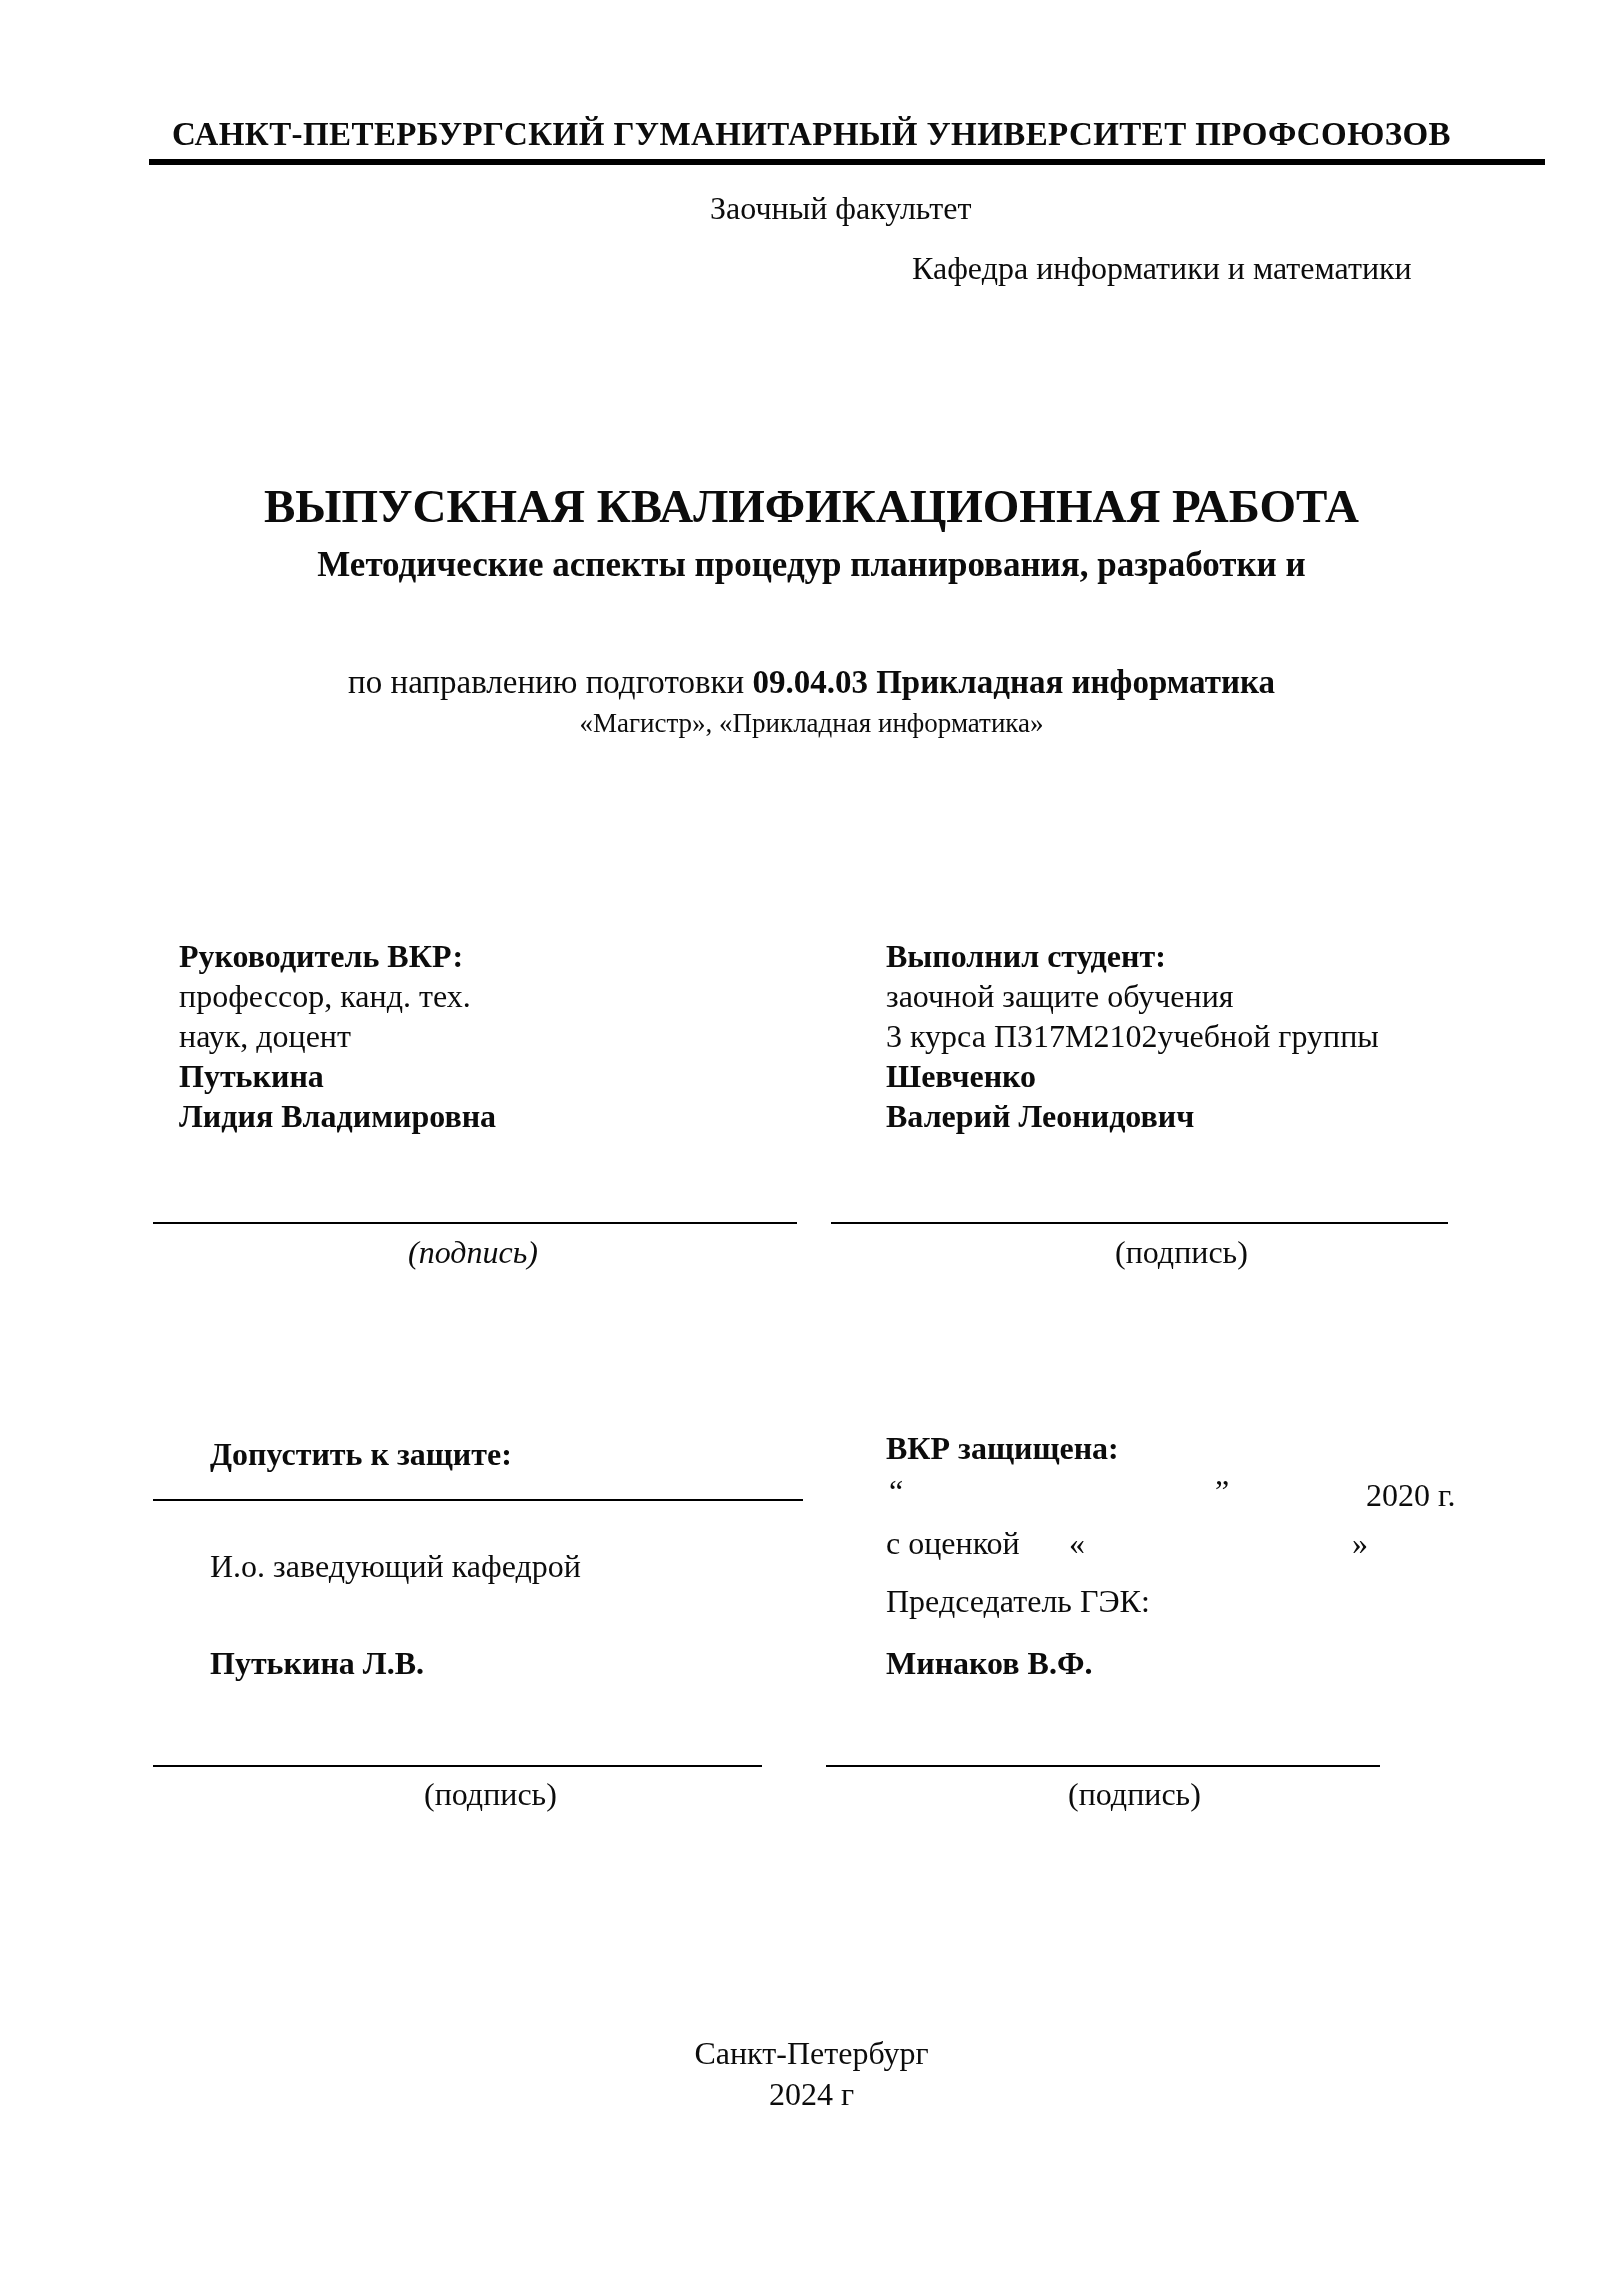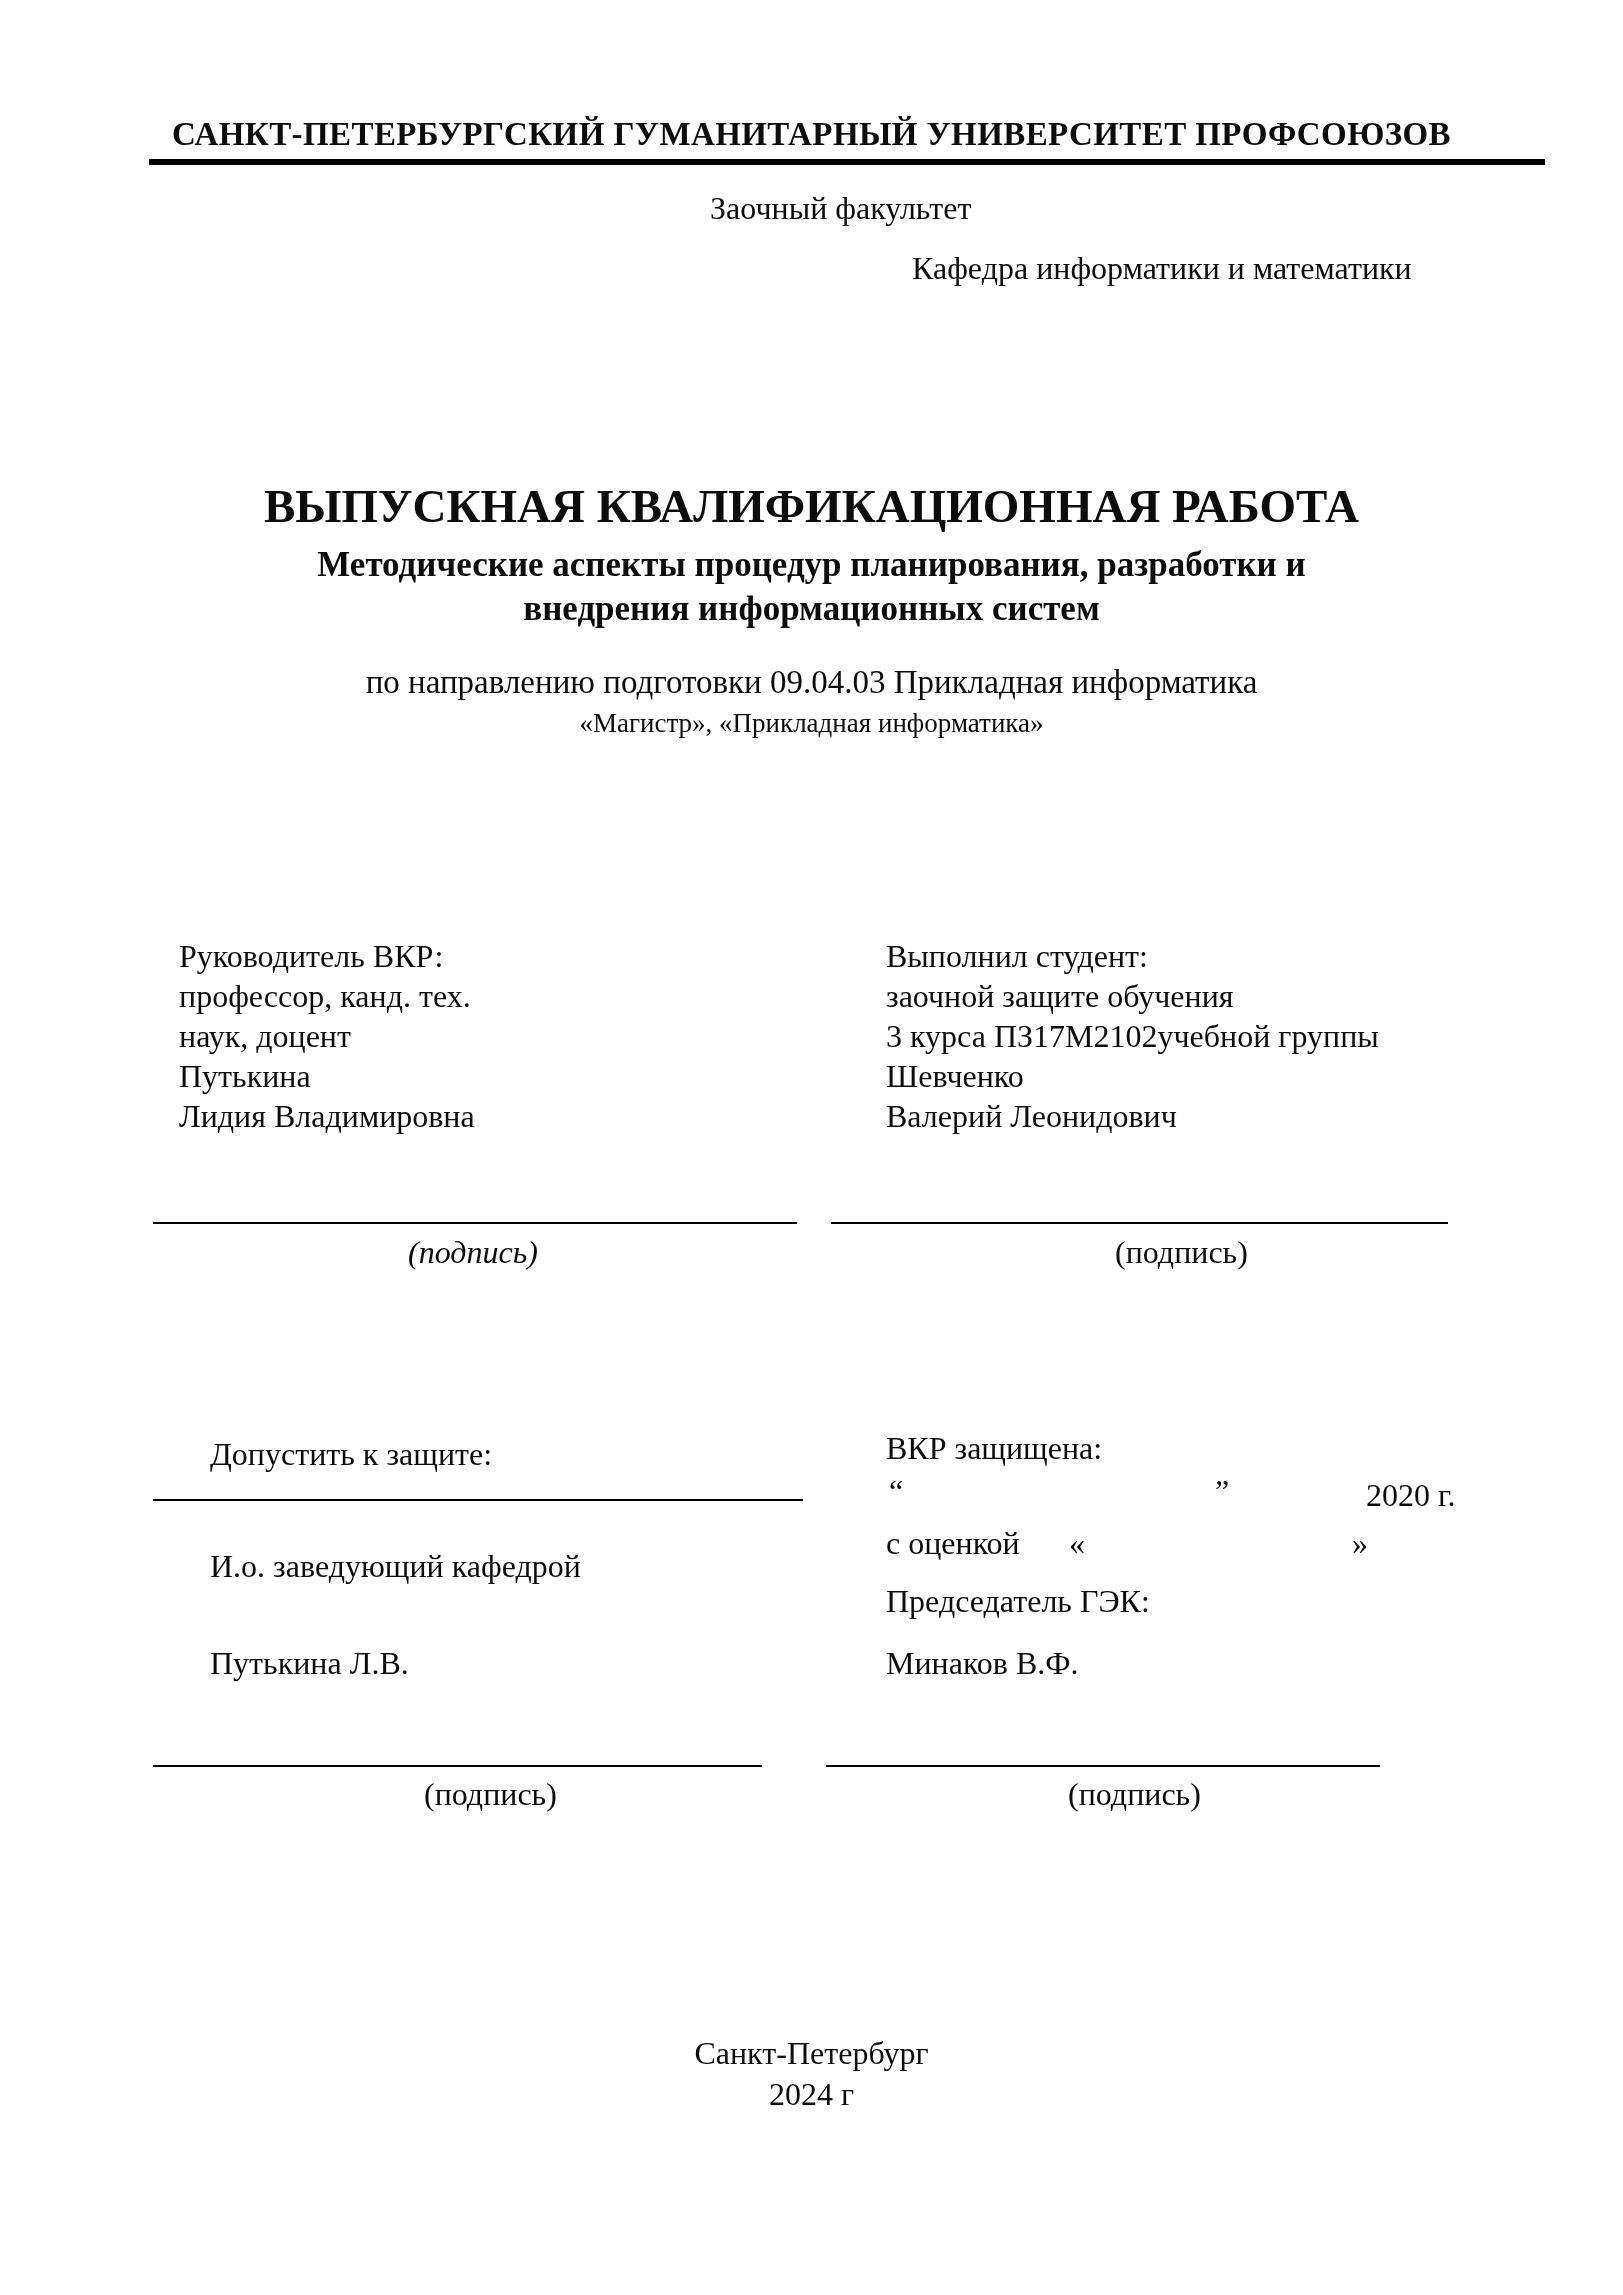--- a/index.html
+++ b/index.html
@@ -55,7 +55,6 @@
   <div class="abs centered worktype">ВЫПУСКНАЯ КВАЛИФИКАЦИОННАЯ РАБОТА</div>
   <div class="abs centered thesis-title">
     <span>Методические аспекты процедур планирования, разработки и</span><br>
-    <span>внедрения информационных систем</span>
   </div>
   <div class="abs centered direction">
     <span>по направлению подготовки </span><span class="b">09.04.03 Прикладная информатика</span>

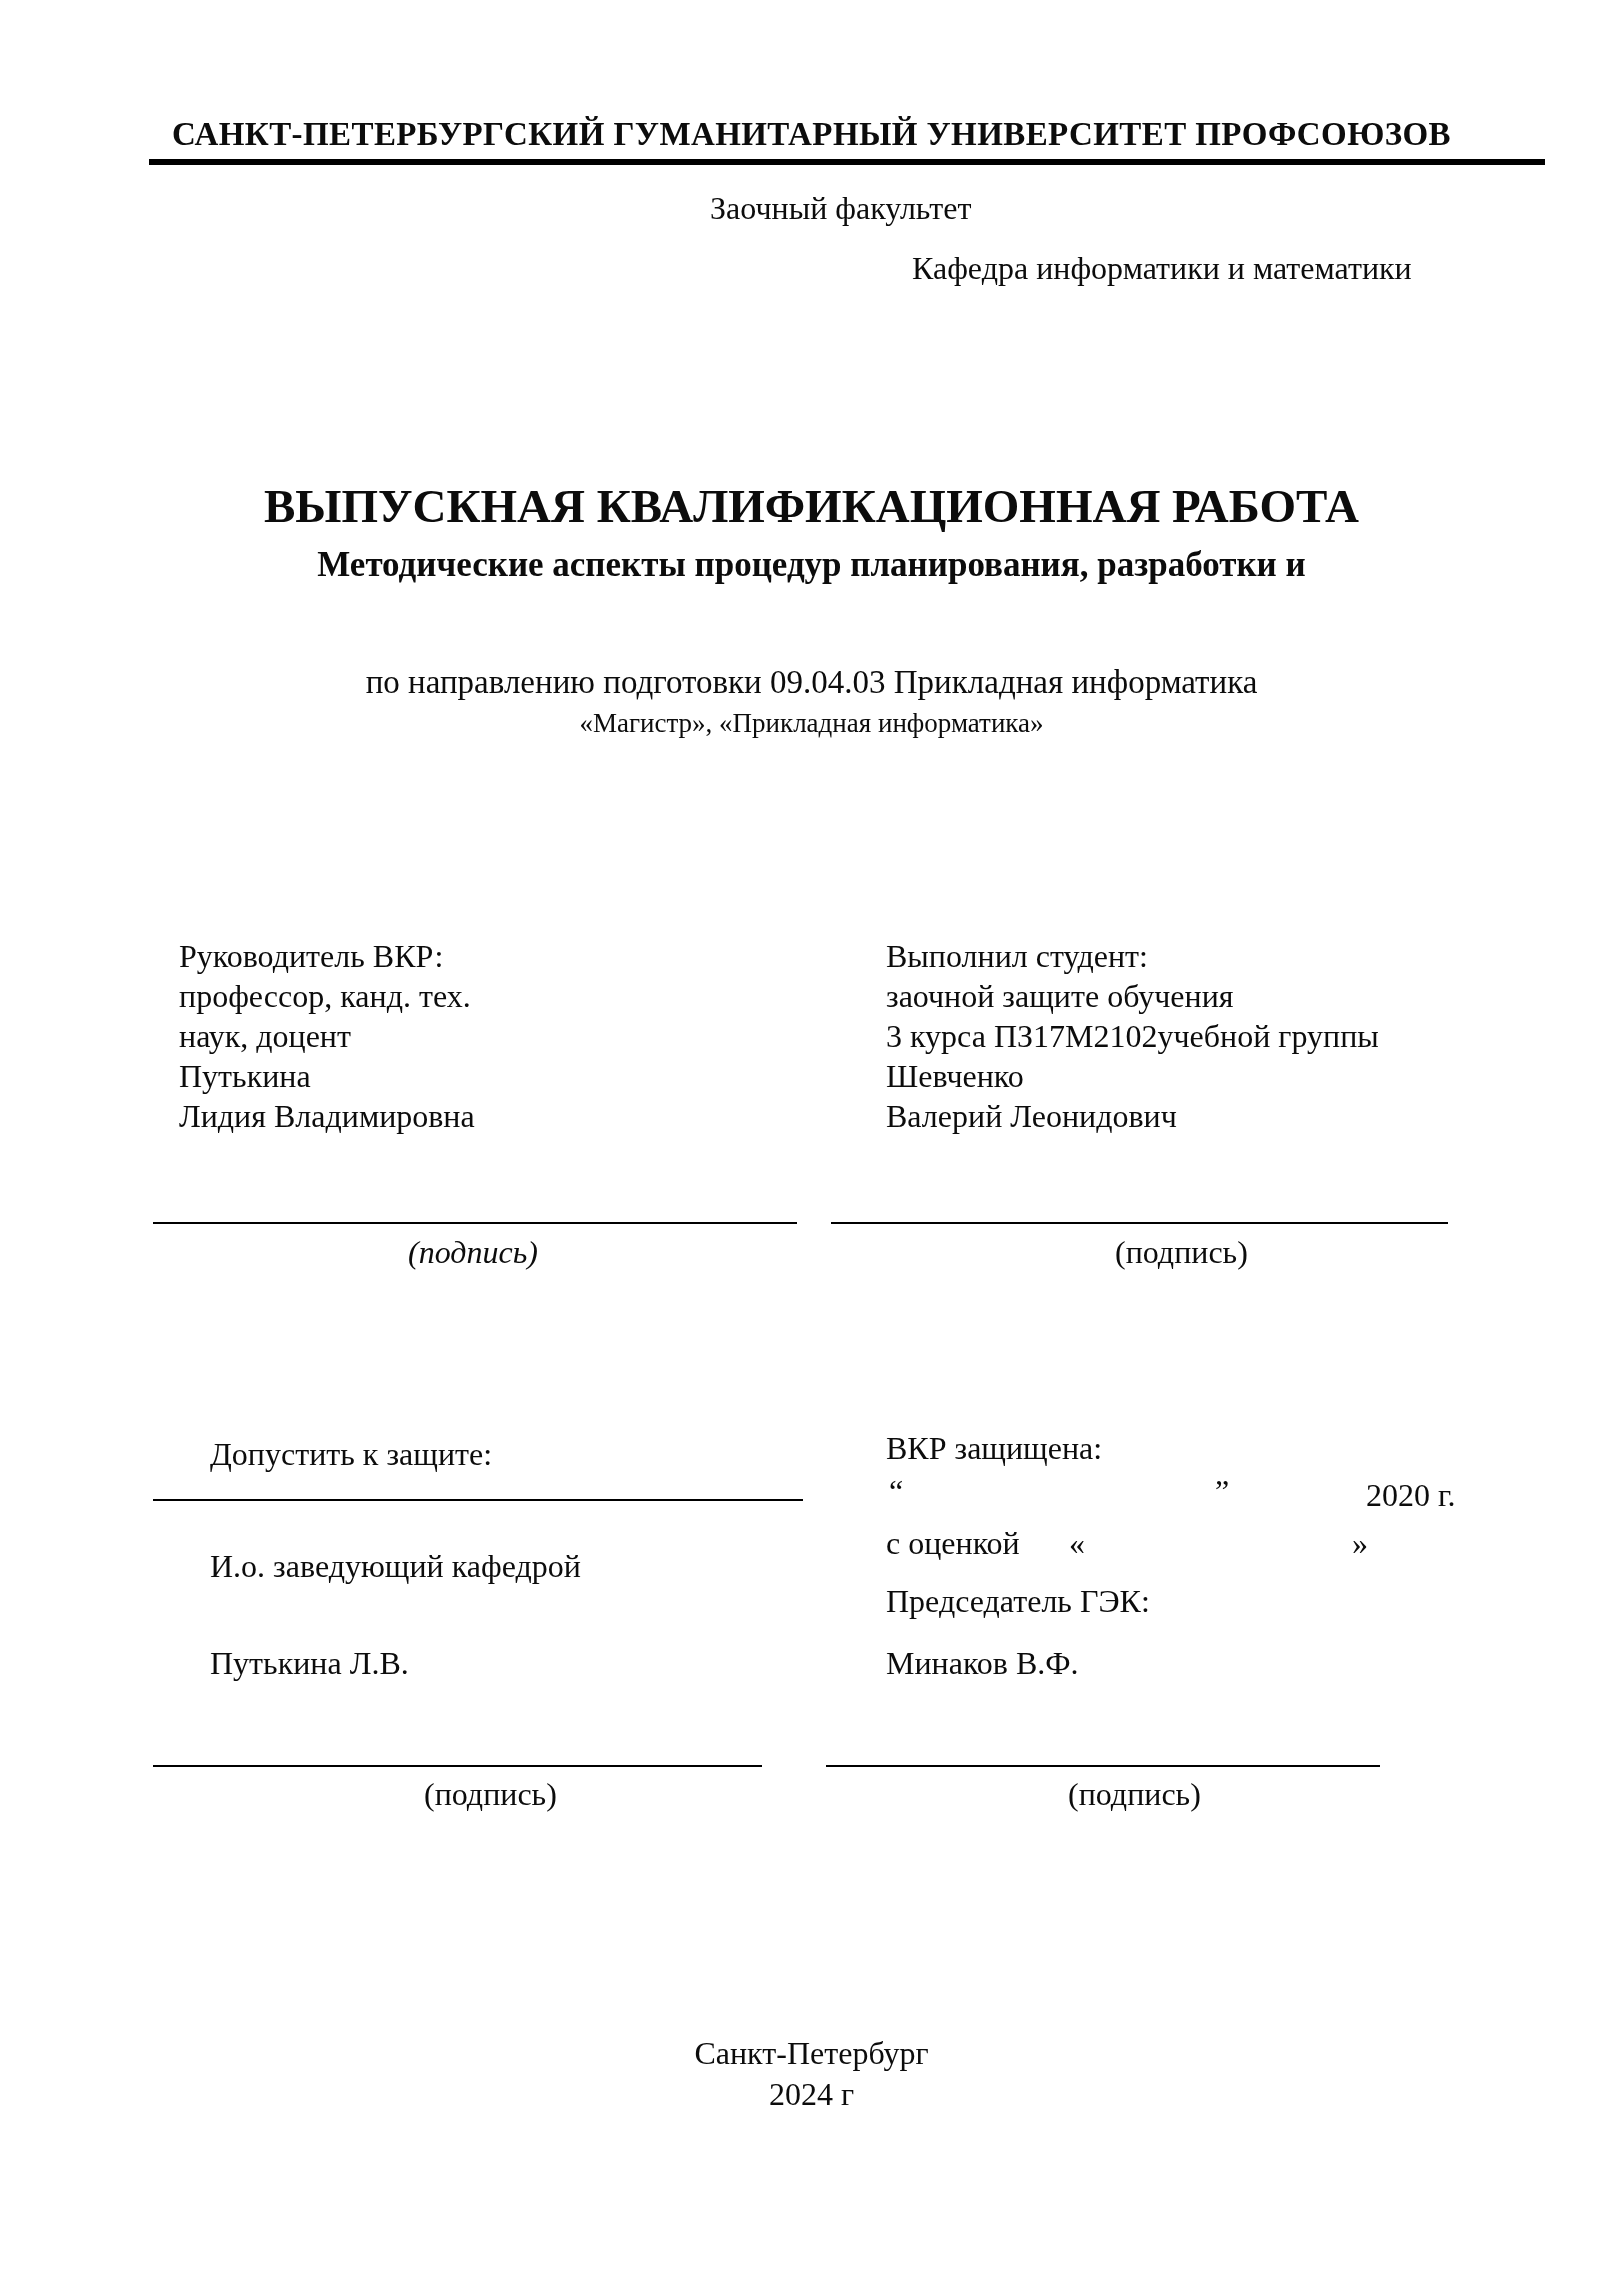--- a/index.html
+++ b/index.html
@@ -15,7 +15,7 @@
     overflow:hidden;
   }
   .abs { position:absolute; }
-  .b { font-weight:normal; }
+  .b { font-weight:bold; }
   .i { font-style:italic; }
   .centered { left:0; width:100%; text-align:center; }
   .rule {

